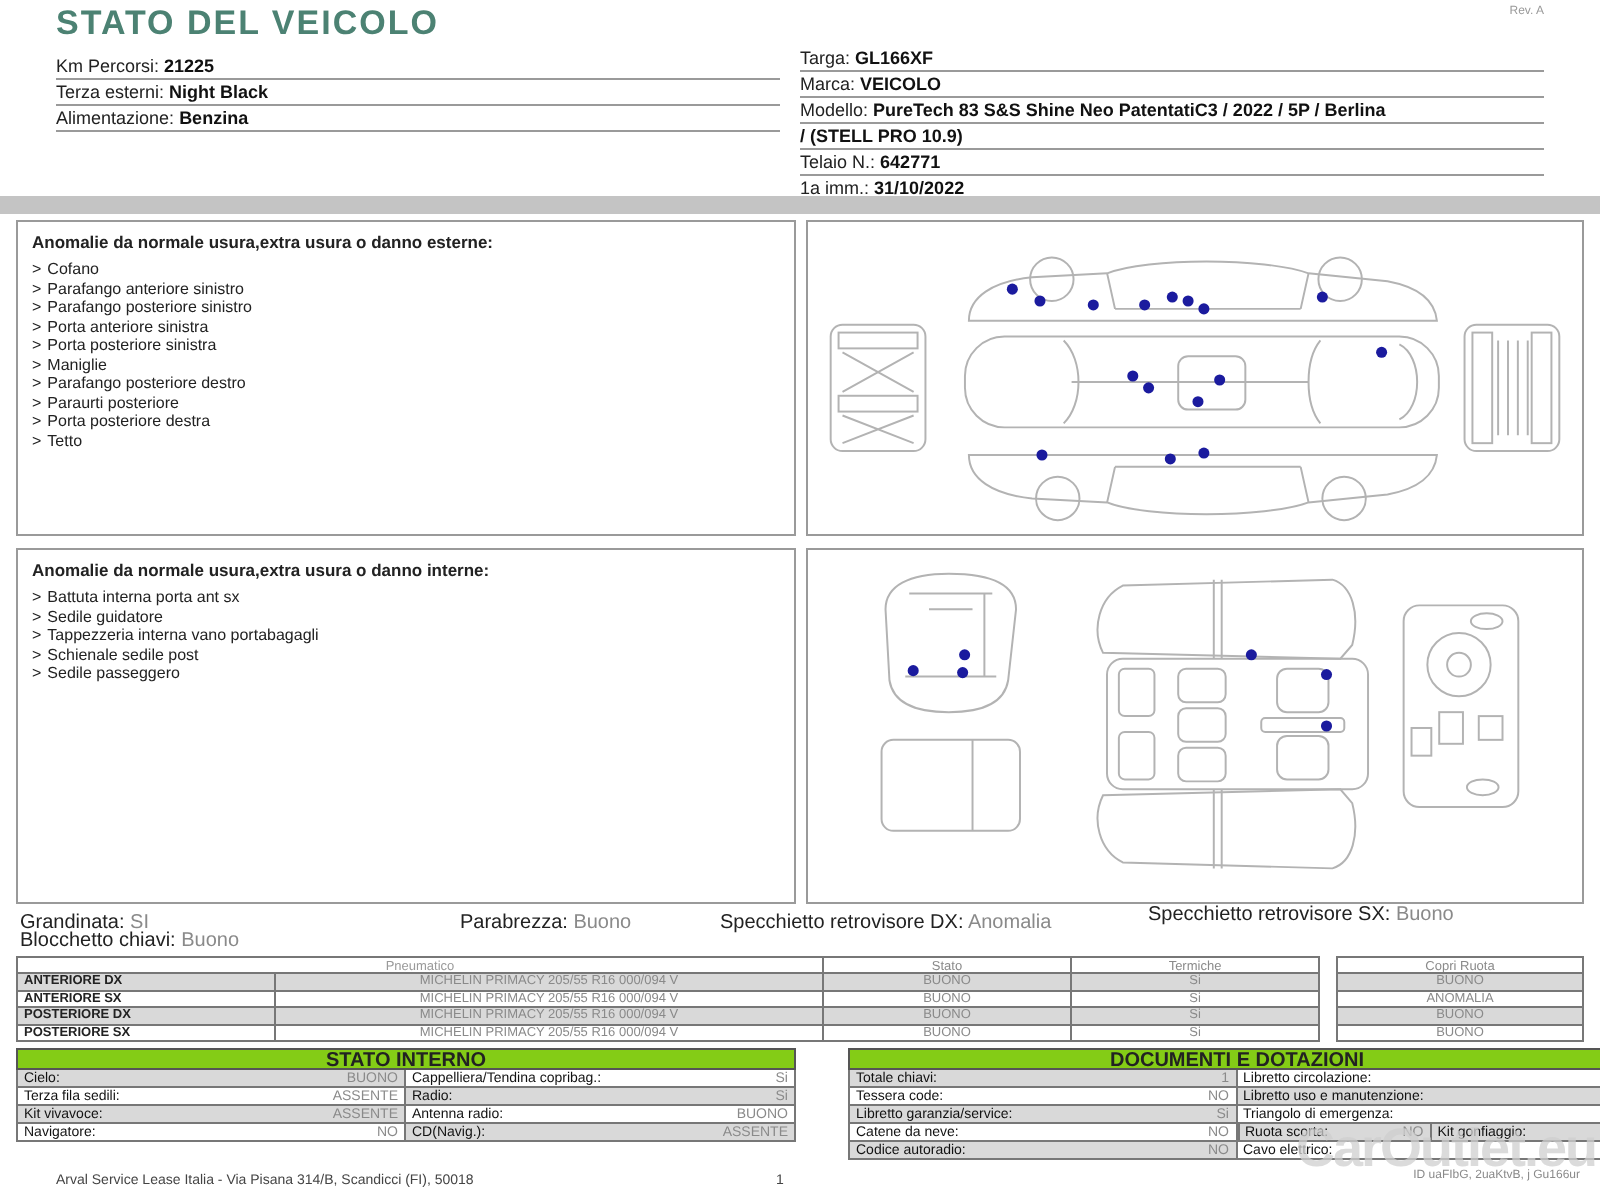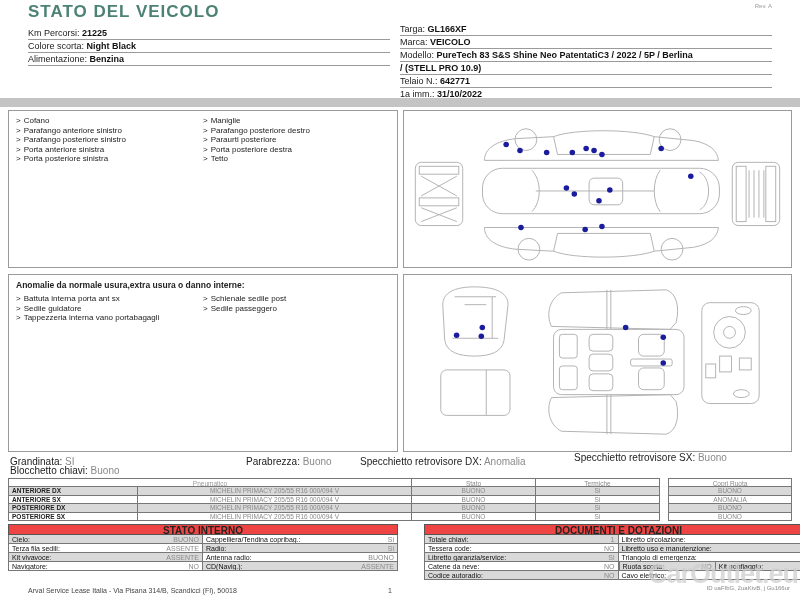--- a/index.html
+++ b/index.html
@@ -79,7 +79,7 @@
 
   <div class="hdr-left">
     <div class="hrow"><span>Km Percorsi:</span> <b>21225</b></div>
-    <div class="hrow"><span>Colore scorta:</span> <b>Night Black</b></div>
+    <div class="hrow"><span>Terza esterni:</span> <b>Night Black</b></div>
     <div class="hrow"><span>Alimentazione:</span> <b>Benzina</b></div>
   </div>
 

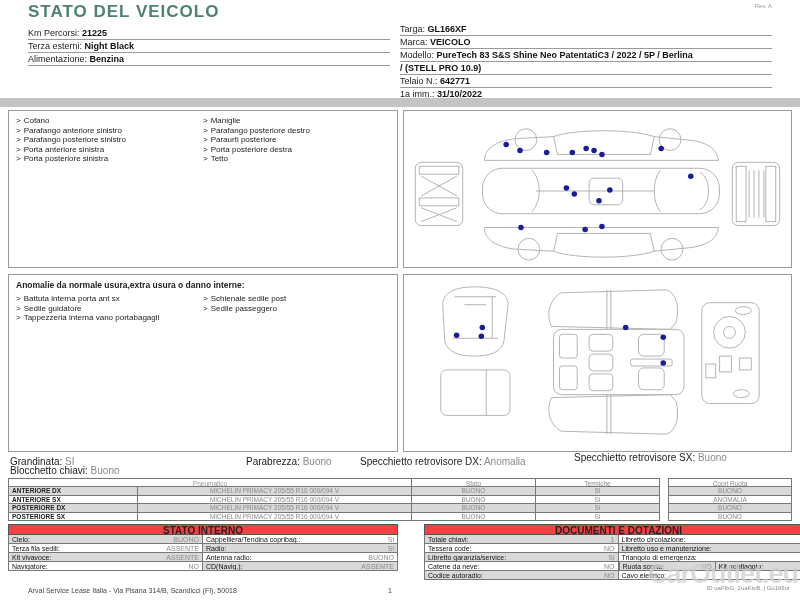--- a/index.html
+++ b/index.html
@@ -95,6 +95,7 @@
   <div class="graybar"></div>
 
   <div class="panel p-ext-l">
+    <div class="p-title">Anomalie da normale usura,extra usura o danno esterne:</div>
     <div class="a-cols">
       <div class="a-col">
           <ul>

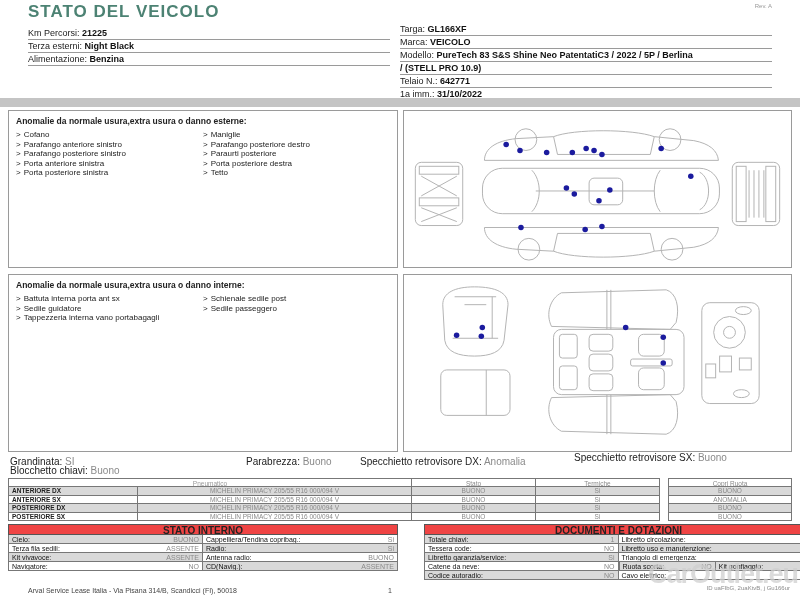--- a/index.html
+++ b/index.html
@@ -22,7 +22,7 @@
   .p-int-l{left:8px;top:274px;width:390px;height:178px;padding:5px 7px;}
   .p-int-r{left:403px;top:274px;width:389px;height:178px;}
   .p-title{font-size:8.5px;font-weight:bold;margin-bottom:4px;}
-  .a-cols{display:flex;}
+  .a-cols{display:flex;flex-direction:column;}
   .a-col{width:50%;}
   .a-col ul{margin:0;padding:0;list-style:none;font-size:8px;line-height:9.5px;}
   .a-col li .mk{margin-right:3px;}

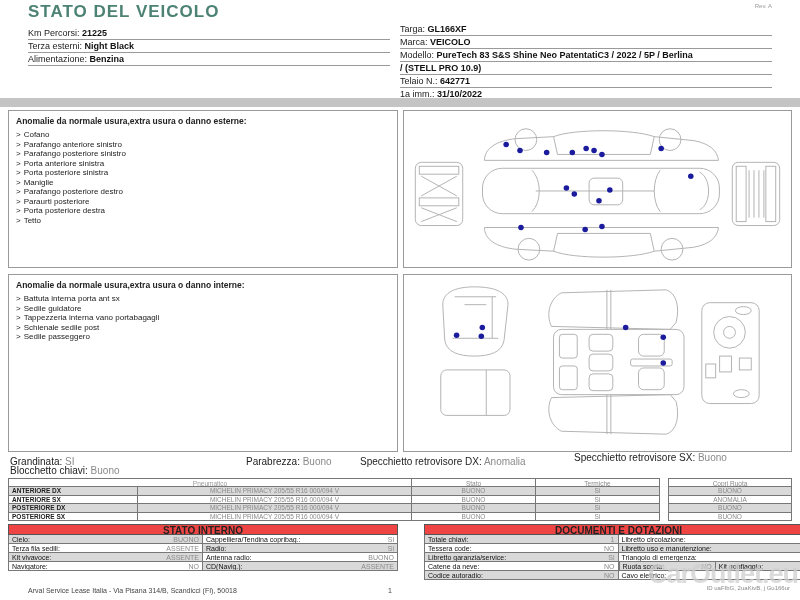--- a/index.html
+++ b/index.html
@@ -232,7 +232,7 @@
 
   <div class="statusline" style="left:10px;top:456px;"><span>Grandinata:</span> <span class="val">SI</span></div>
   <div class="statusline" style="left:10px;top:465px;"><span>Blocchetto chiavi:</span> <span class="val">Buono</span></div>
-  <div class="statusline" style="left:230px;top:456px;margin-left:16px;"><span>Parabrezza:</span> <span class="val">Buono</span></div>
+  <div class="statusline" style="left:230px;top:456px;"><span>Parabrezza:</span> <span class="val">Buono</span></div>
   <div class="statusline" style="left:360px;top:456px;"><span>Specchietto retrovisore DX:</span> <span class="val">Anomalia</span></div>
   <div class="statusline" style="left:574px;top:452px;"><span>Specchietto retrovisore SX:</span> <span class="val">Buono</span></div>
 

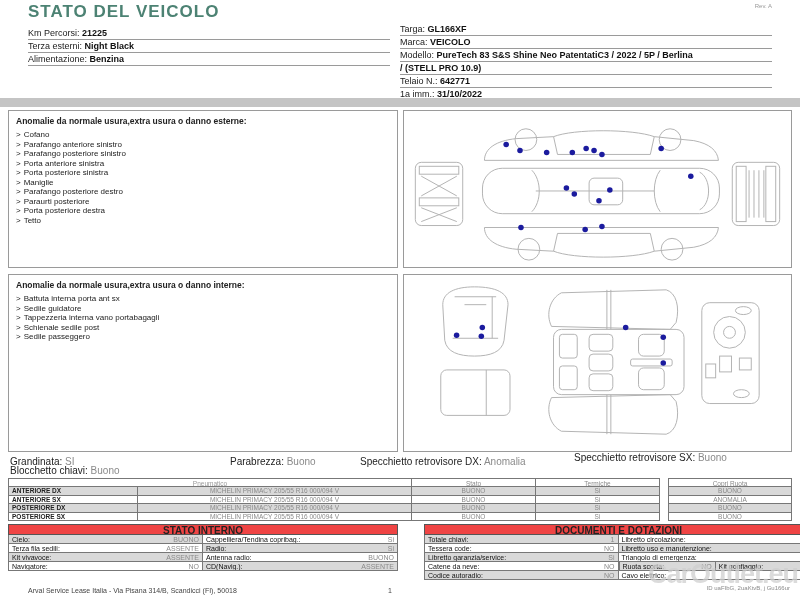--- a/index.html
+++ b/index.html
@@ -51,7 +51,7 @@
   .bt-left{left:8px;width:390px;}
   .bt-right{left:424px;width:389px;}
   .bt-head{height:11px;line-height:11px;text-align:center;font-weight:bold;font-size:10px;
-           background:#ef4444;border:1px solid #555;box-sizing:border-box;}
+           background:#84cc16;border:1px solid #555;box-sizing:border-box;}
   .b-row{display:flex;height:9px;line-height:9px;}
   .b-cell{box-sizing:border-box;width:50%;border:1px solid #777;border-top-width:0;
           display:flex;justify-content:space-between;padding:0 3px;overflow:hidden;white-space:nowrap;}

